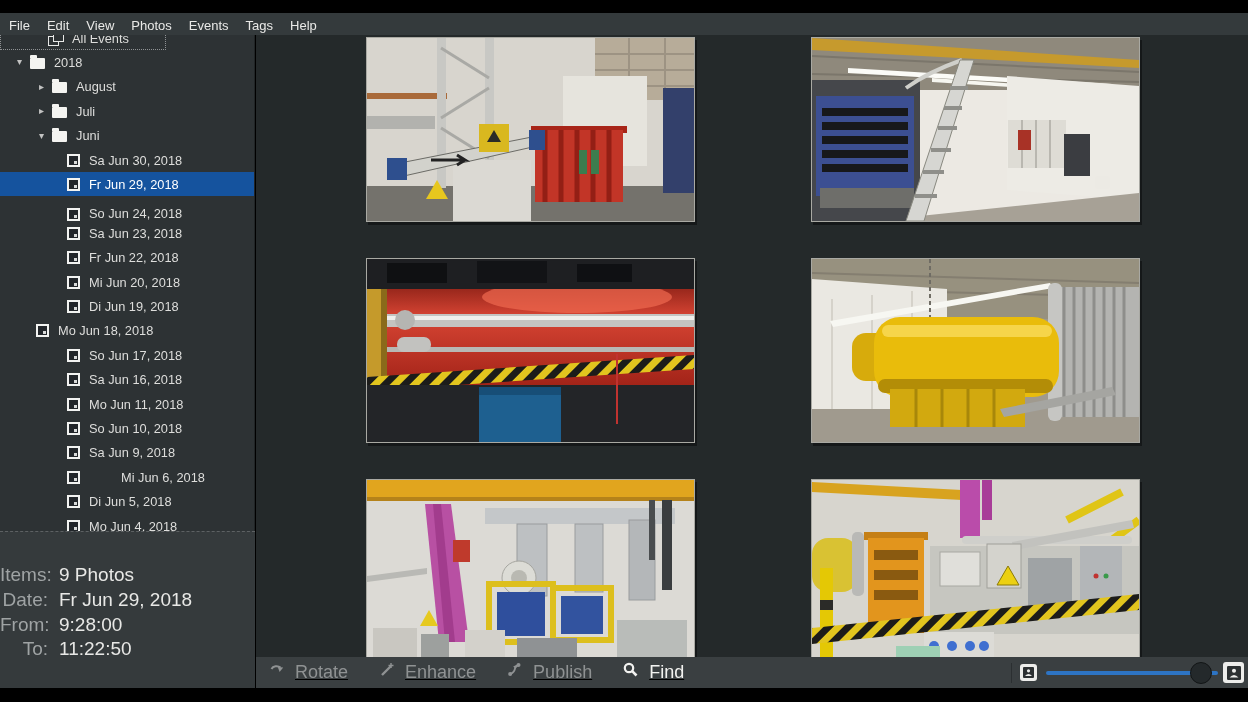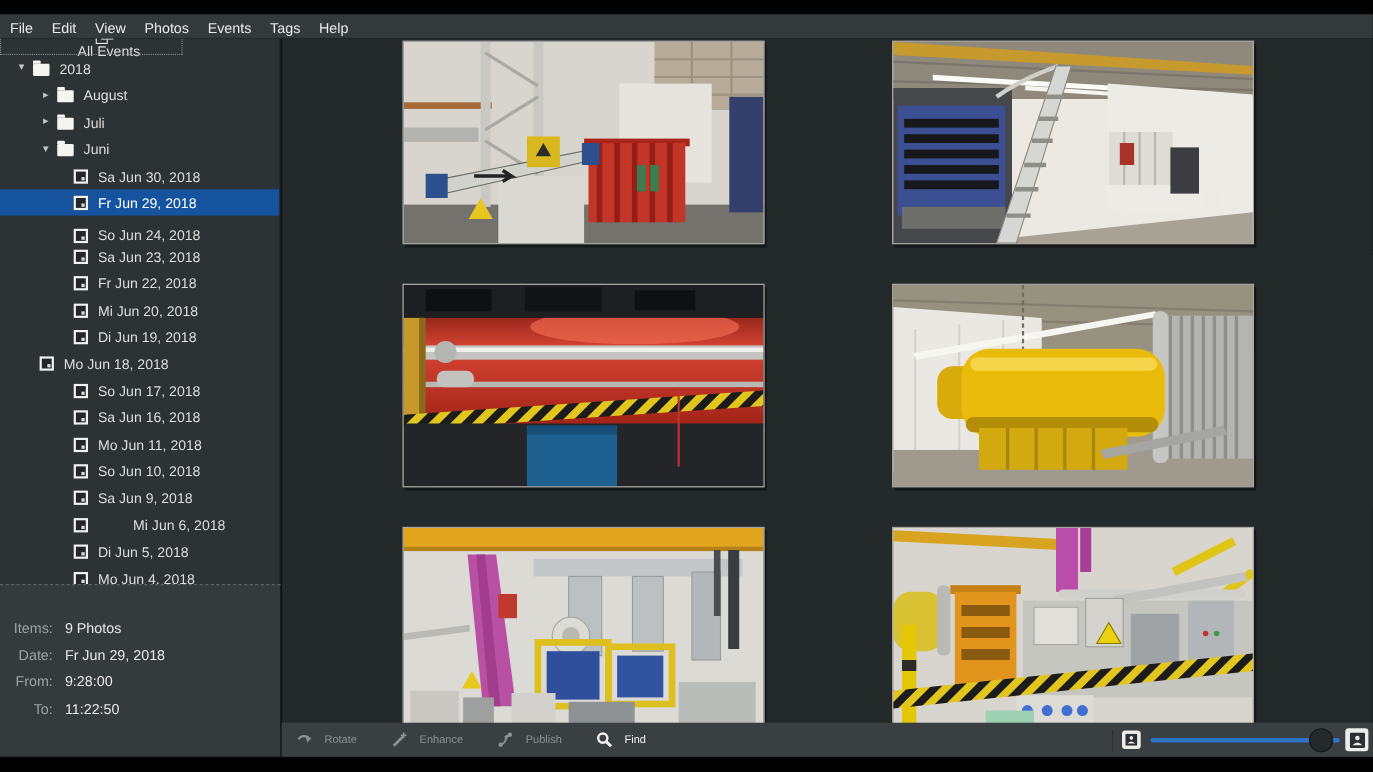--- a/index.html
+++ b/index.html
@@ -77,7 +77,7 @@
     </div>
 
   <div class="sidebar">
-      <div class="trow focused" style="top: -9px; padding-left: 32px; flex-direction: column;">
+      <div class="trow focused" style="top: -9px; padding-left: 48px;">
         <span class="tico icon-events"></span>
         <span>All Events</span>
       </div>

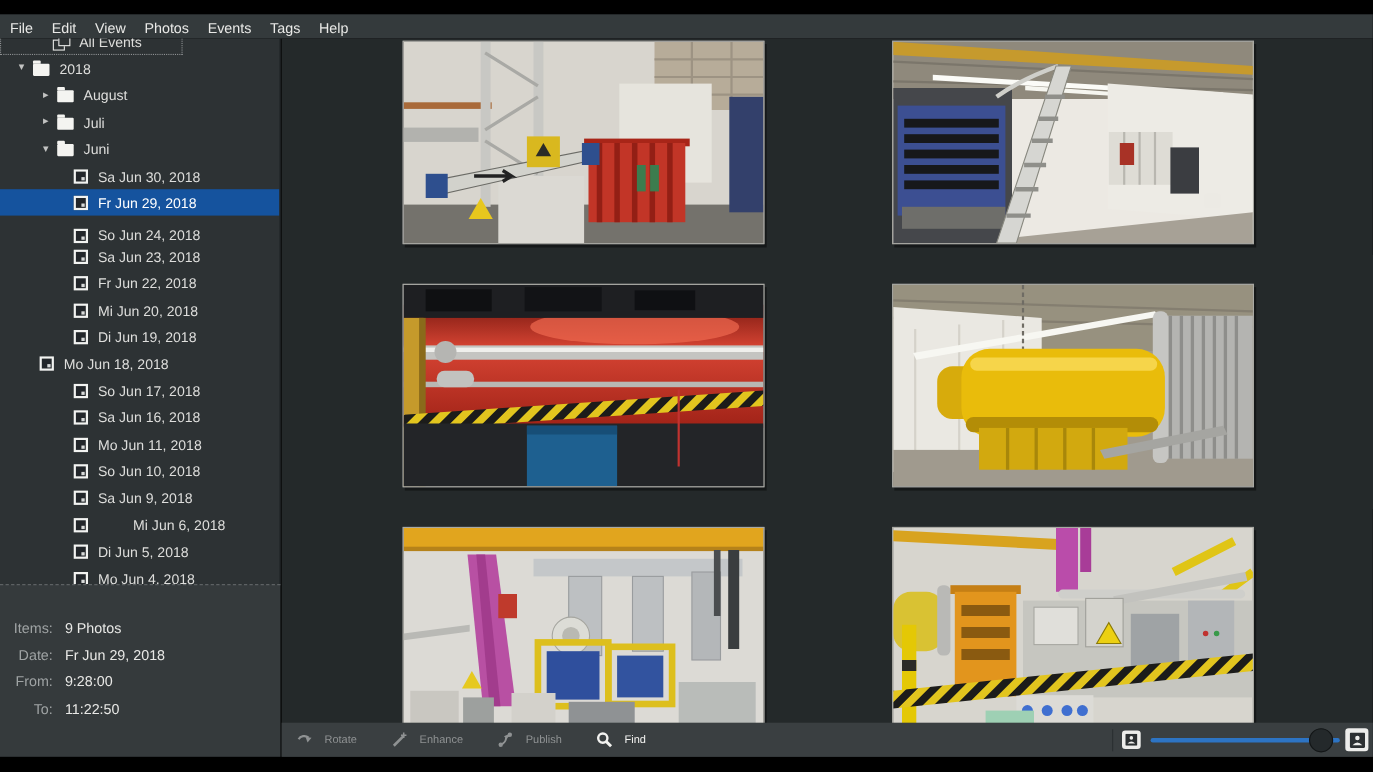--- a/index.html
+++ b/index.html
@@ -33,7 +33,7 @@
   
   .info { position:absolute; left:0; top:531px; width:255px; height:157px;
     background:#353a3c; border-top:1px dashed #5d6163; padding-top:31px; }
-  .irow { display:flex; height:24.7px; align-items:flex-start; font-size:13px; }
+  .irow { display:flex; height:24.7px; align-items:center; font-size:19px; }
   .irow .ilabel { width:48px; text-align:right; color:#9fa3a4; margin-right:11px; }
   .irow .ivalue { color:#e8e8e6; }
 

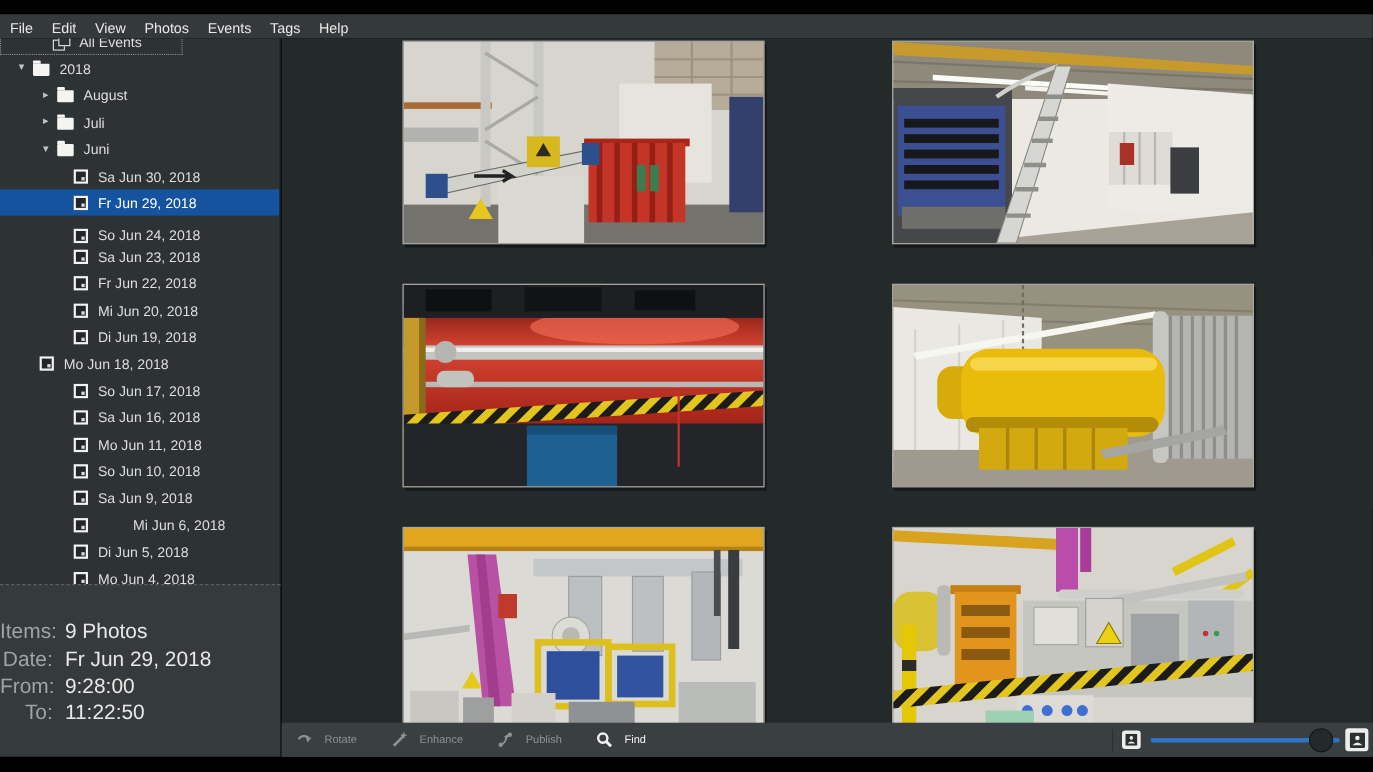--- a/index.html
+++ b/index.html
@@ -47,7 +47,7 @@
   
   .toolbar { position:absolute; left:256px; top:657px; width:992px; height:31px;
     background:#3a3f41; display:flex; align-items:center; padding-left:13px; }
-  .tl-btn { display:flex; align-items:center; gap:11px; margin-right:31px; font-size:10px; cursor:default; }
+  .tl-btn { display:flex; gap:11px; margin-right:31px; font-size:18px; cursor:default;text-decoration:underline; }
   .tl-btn .lbl { color:#8f9293; }
   .tl-btn.enabled .lbl { color:#f2f2f0; }
   .tl-btn svg { display:block; }

